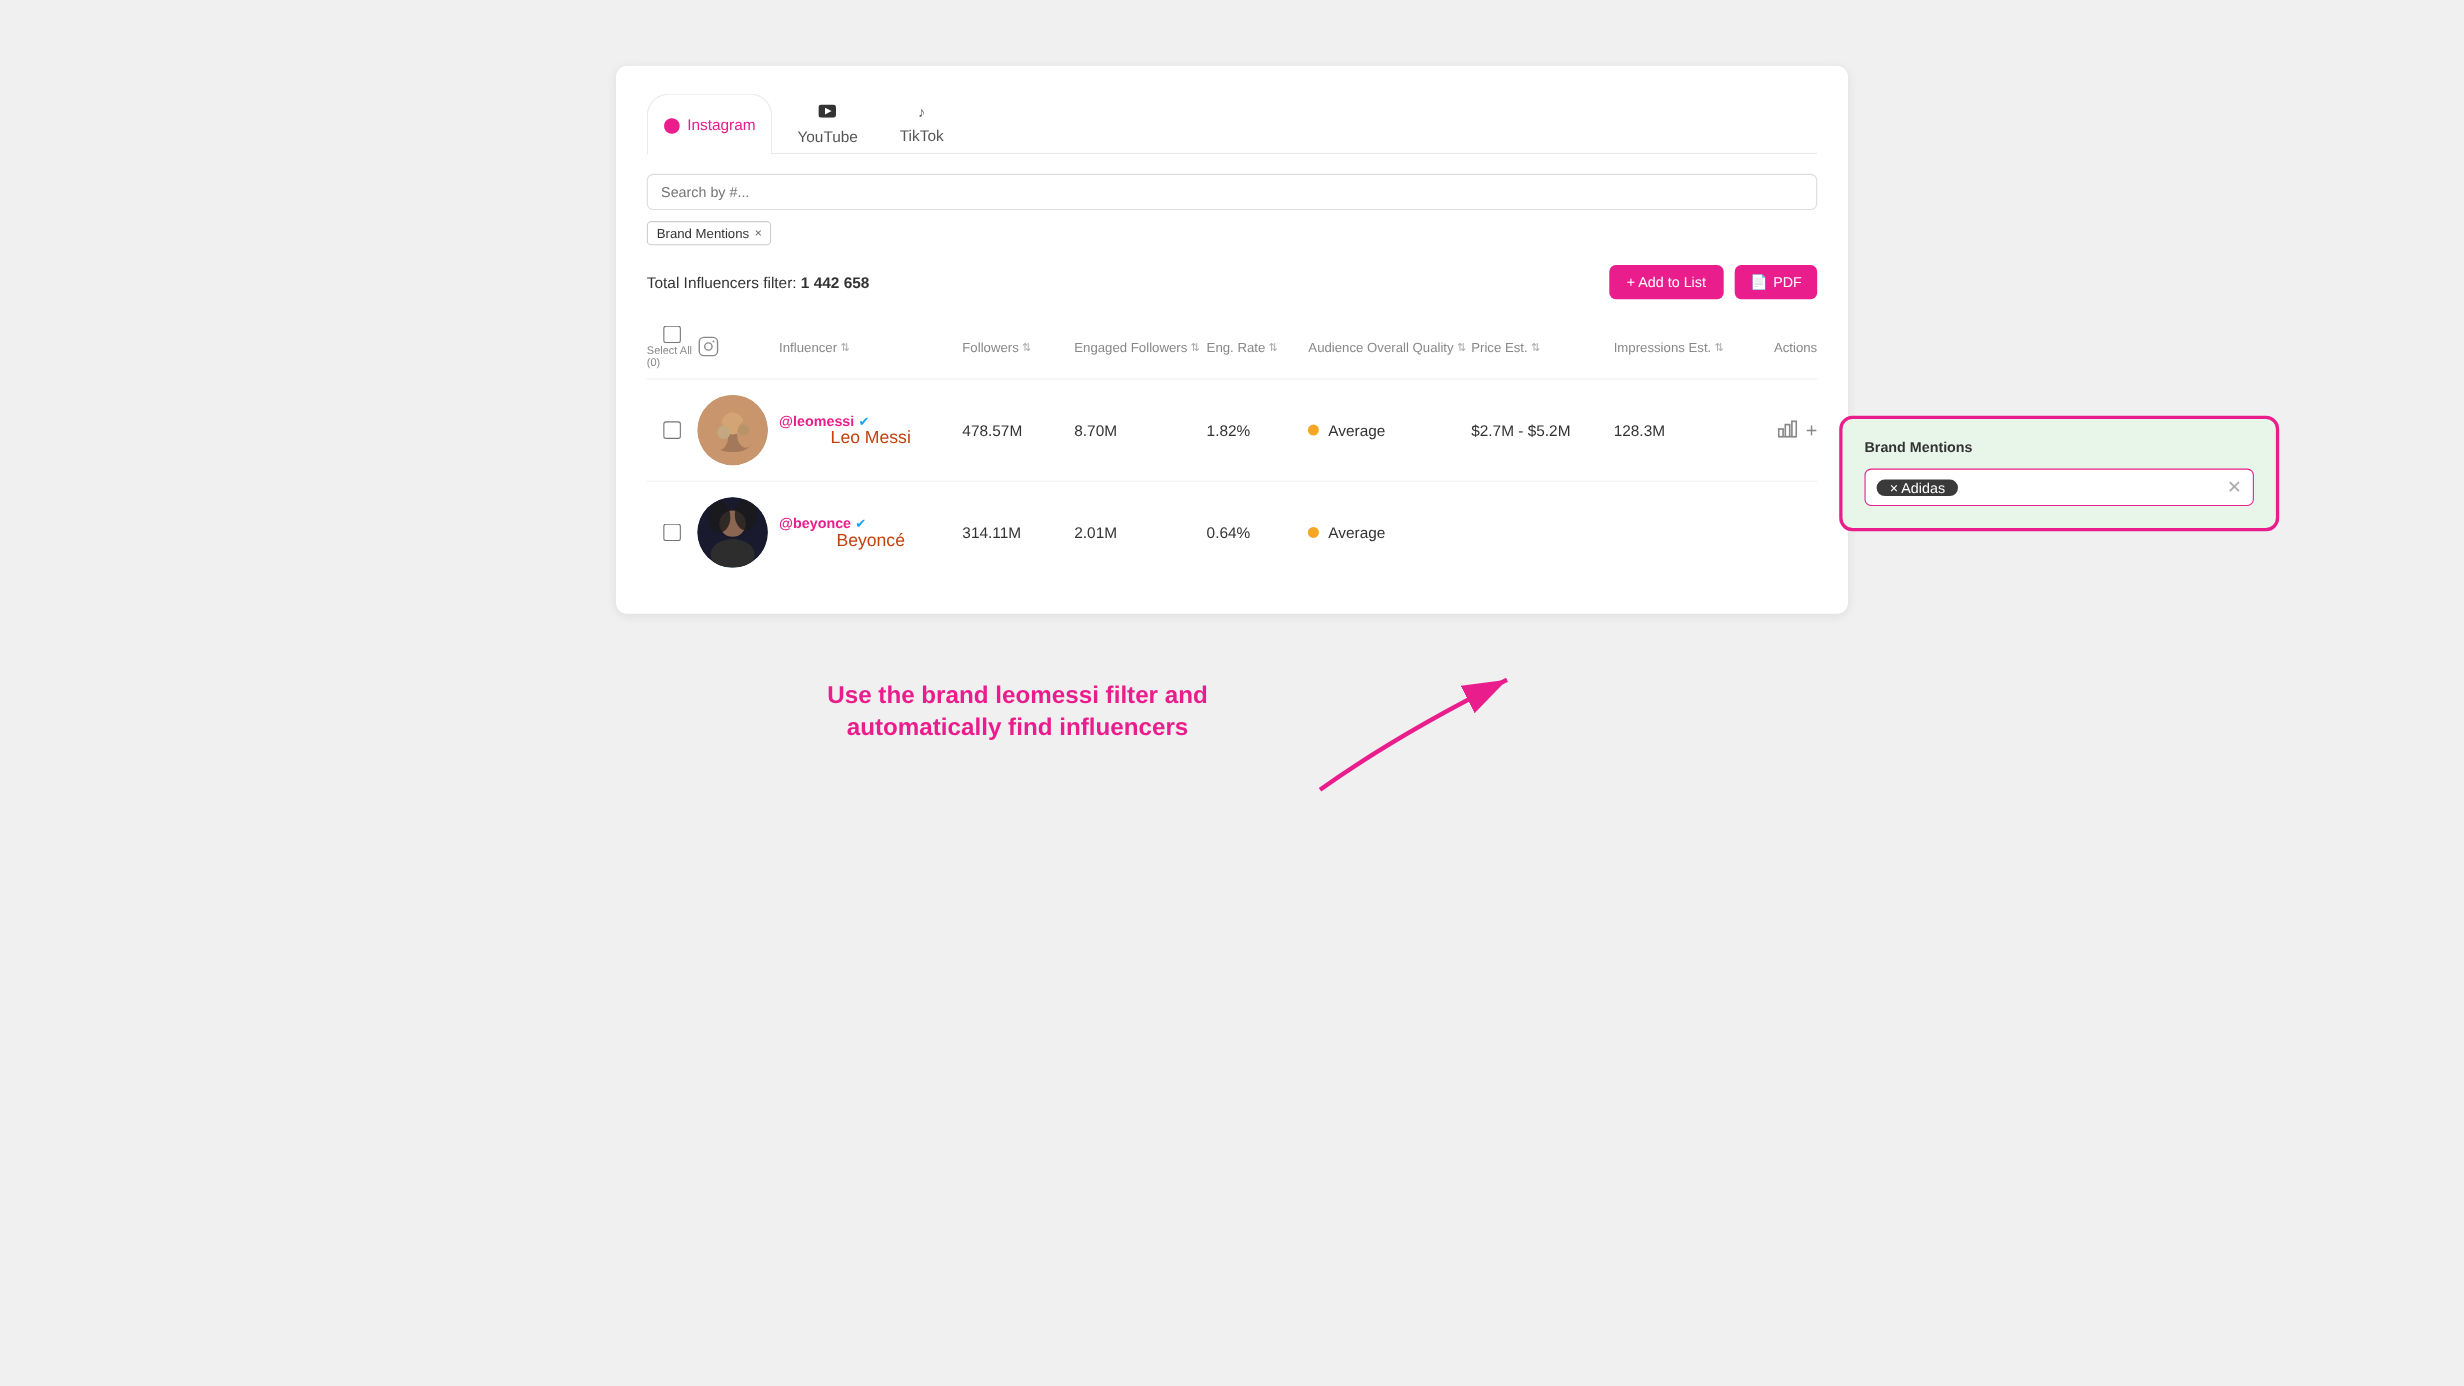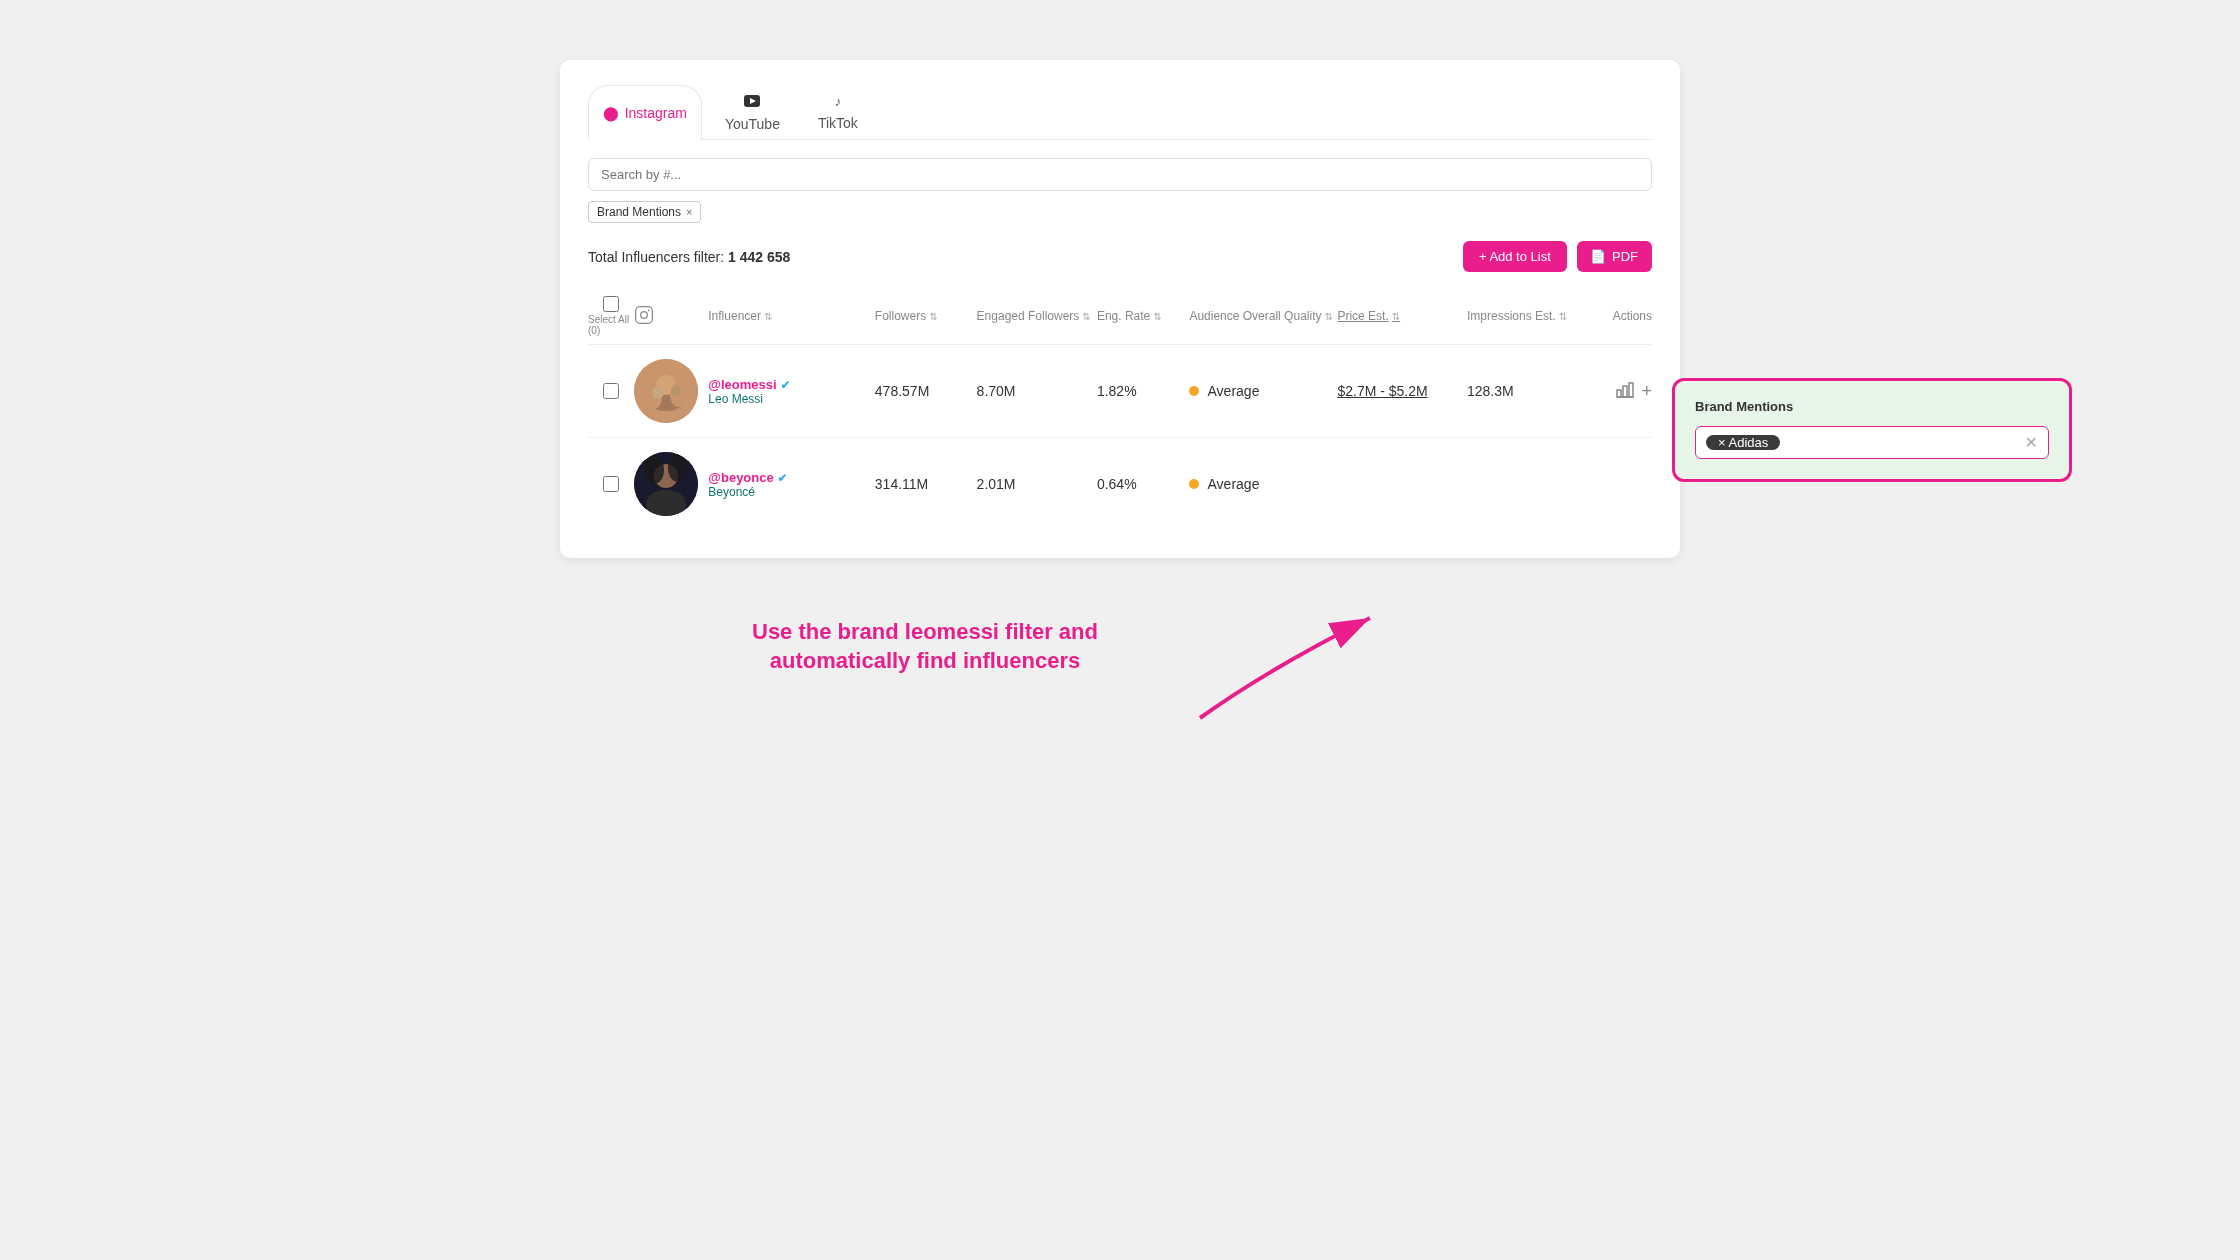--- a/index.html
+++ b/index.html
@@ -145,7 +145,7 @@
     .col-engaged { width: 130px; }
     .col-engrate { width: 100px; }
     .col-quality { width: 160px; }
-    .col-price { width: 140px; text-decoration: underline; }
+    .col-price { width: 140px; }
     .col-impressions { width: 120px; }
     .col-actions { width: 80px; display: flex; justify-content: flex-end; }
 

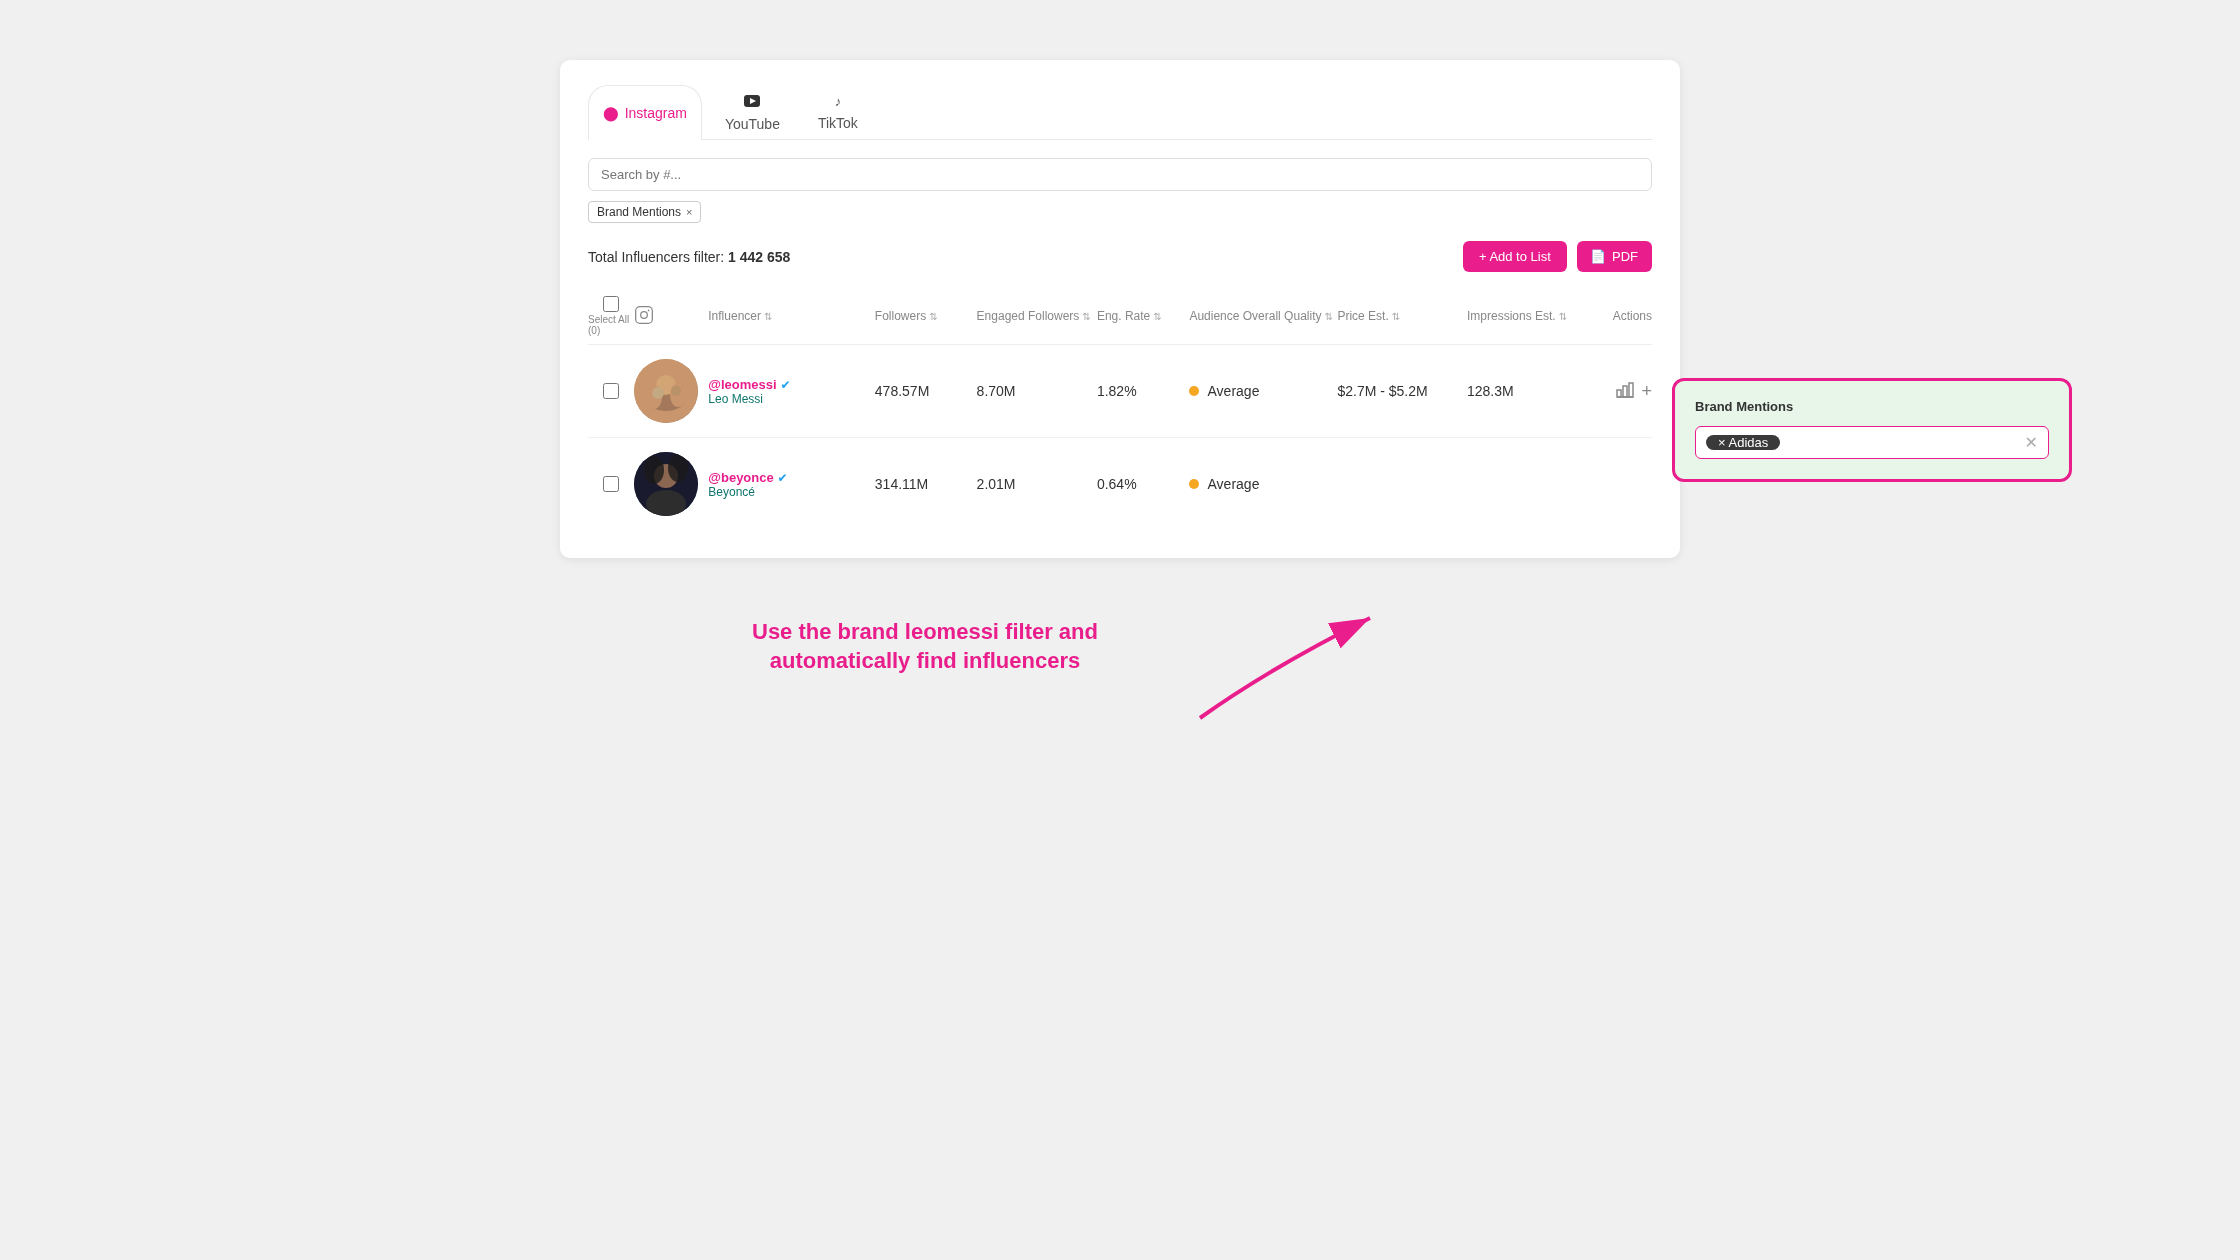--- a/index.html
+++ b/index.html
@@ -162,8 +162,9 @@
       font-weight: 600;
     }
     .influencer-realname {
-      font-size: 12px;
-      color: #0f766e;
+      font-size: 16px;
+      color: #c2410c;
+      text-align: center;
     }
     .verified-badge {
       color: #1da1f2;

